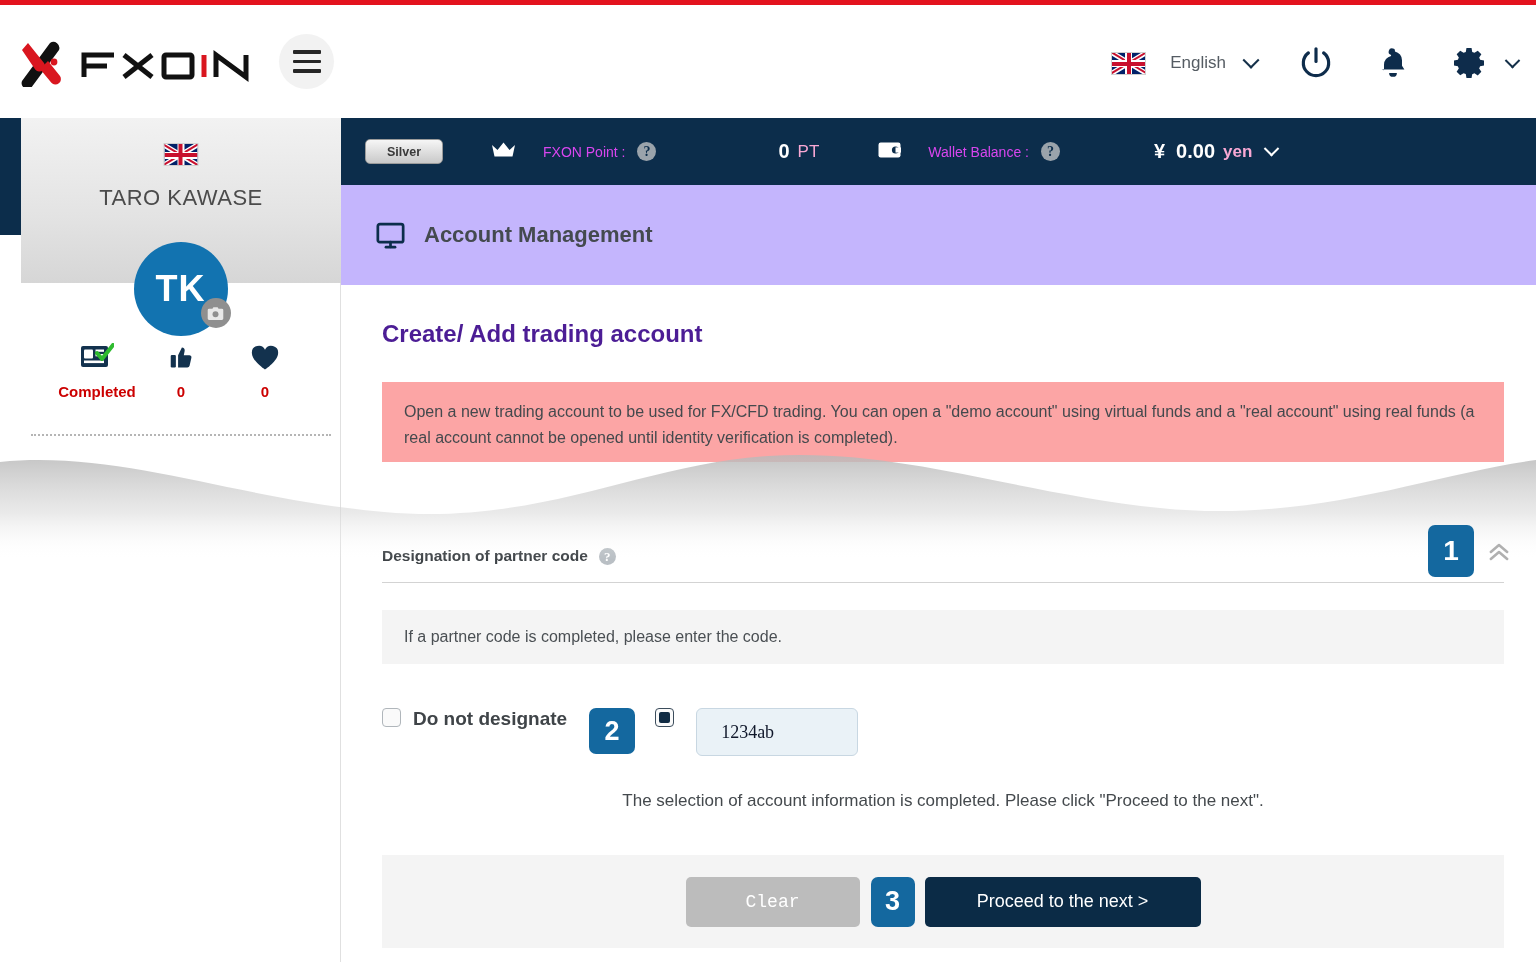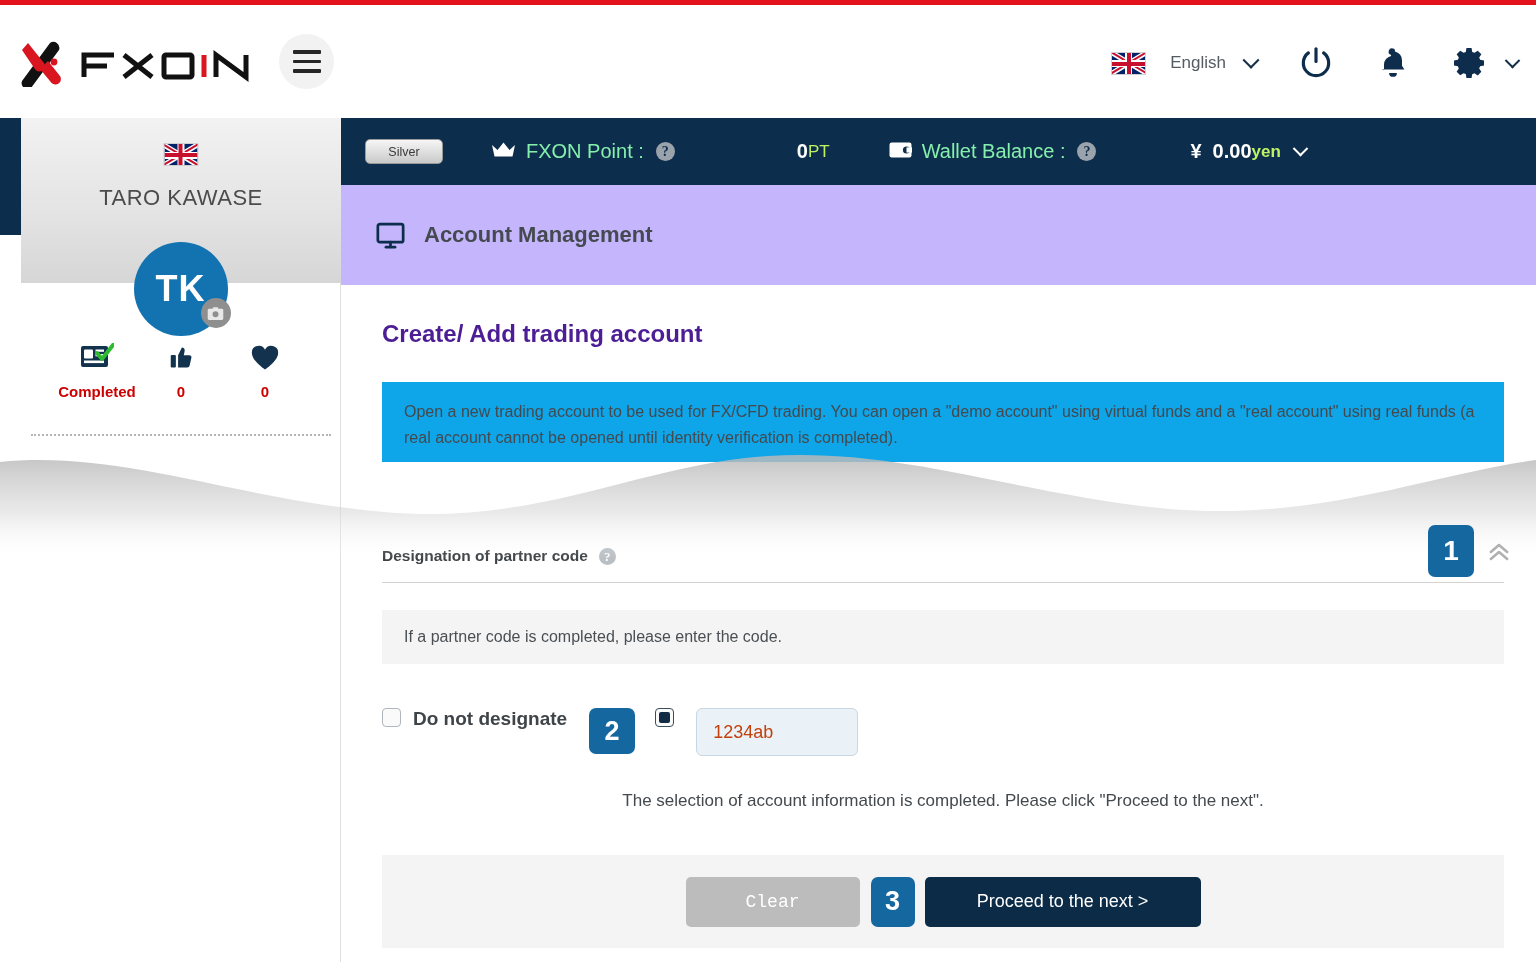--- a/index.html
+++ b/index.html
@@ -135,7 +135,7 @@
     background: linear-gradient(to bottom, #f6f6f6, #c9c9c9);
     border: 1px solid #9a9a9a;
     display: flex; align-items: center; justify-content: center;
-    font-size: 12.5px; font-weight: normal; color: #3a3a3a;
+    font-size: 12.5px; font-weight: bold; color: #3a3a3a;
   }
   .bar-item { display: flex; align-items: center; color: #ffffff; }
   .bar-label { font-size: 20px; margin-left: 10px; color: #86efac; }

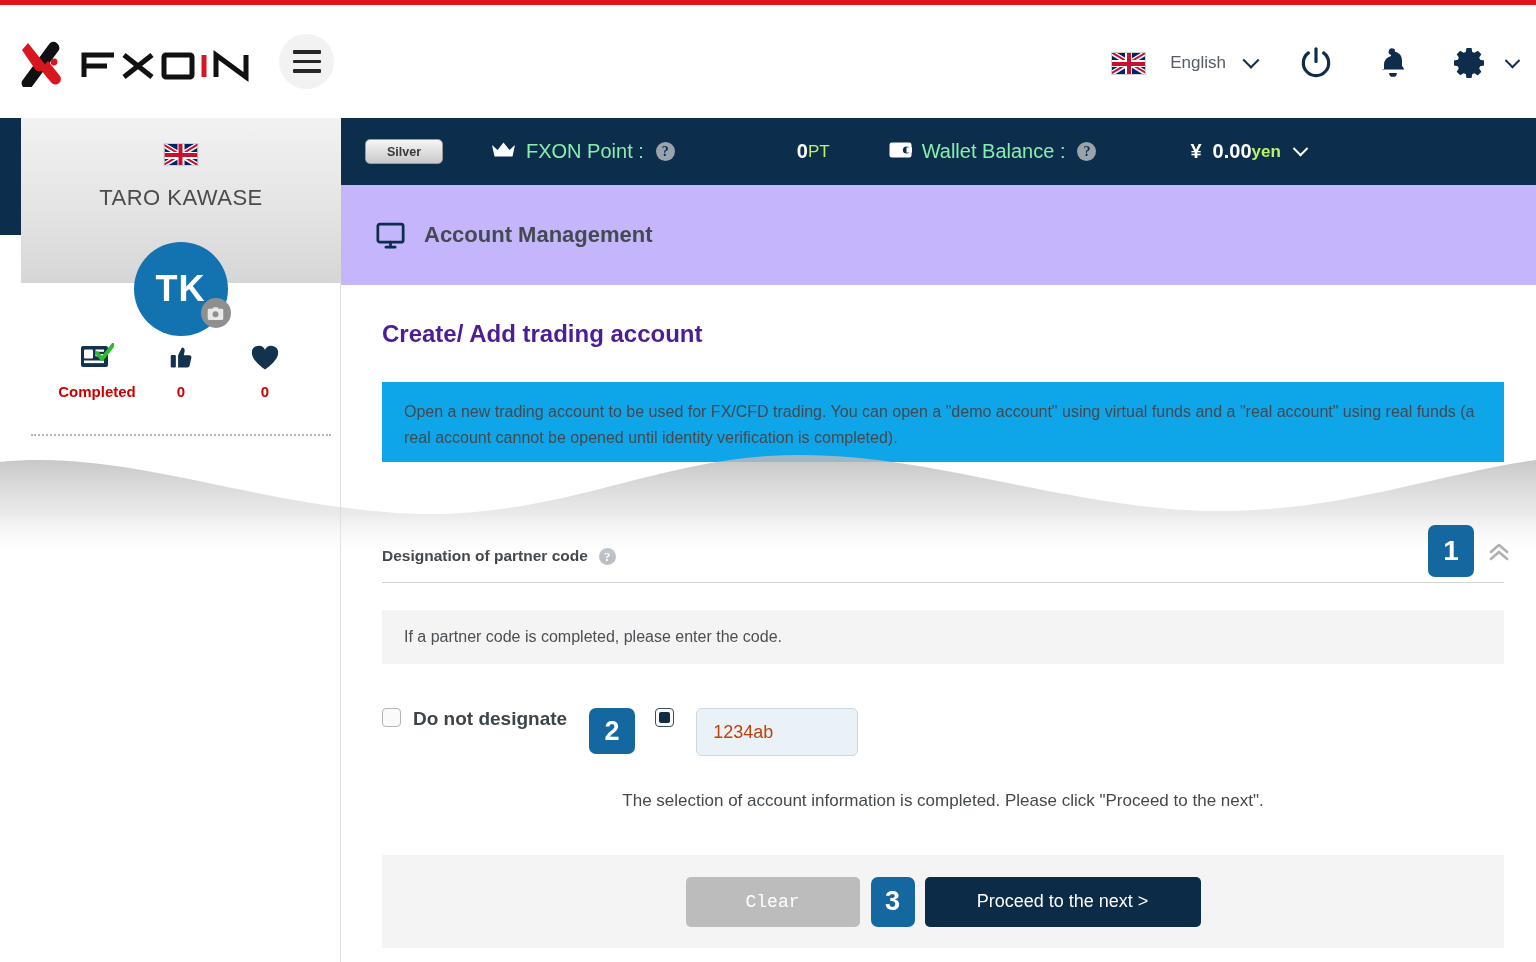--- a/index.html
+++ b/index.html
@@ -138,7 +138,7 @@
     font-size: 12.5px; font-weight: bold; color: #3a3a3a;
   }
   .bar-item { display: flex; align-items: center; color: #ffffff; }
-  .bar-label { font-size: 20px; margin-left: 10px; color: #86efac; }
+  .bar-label { font-size: 14px; margin-left: 27px; color: #d946ef; }
   .q-mark {
     margin-left: 12px; width: 19px; height: 19px; border-radius: 50%;
     background: #9aa3ab; color: #0c2d4b; font-size: 14px; font-weight: bold;

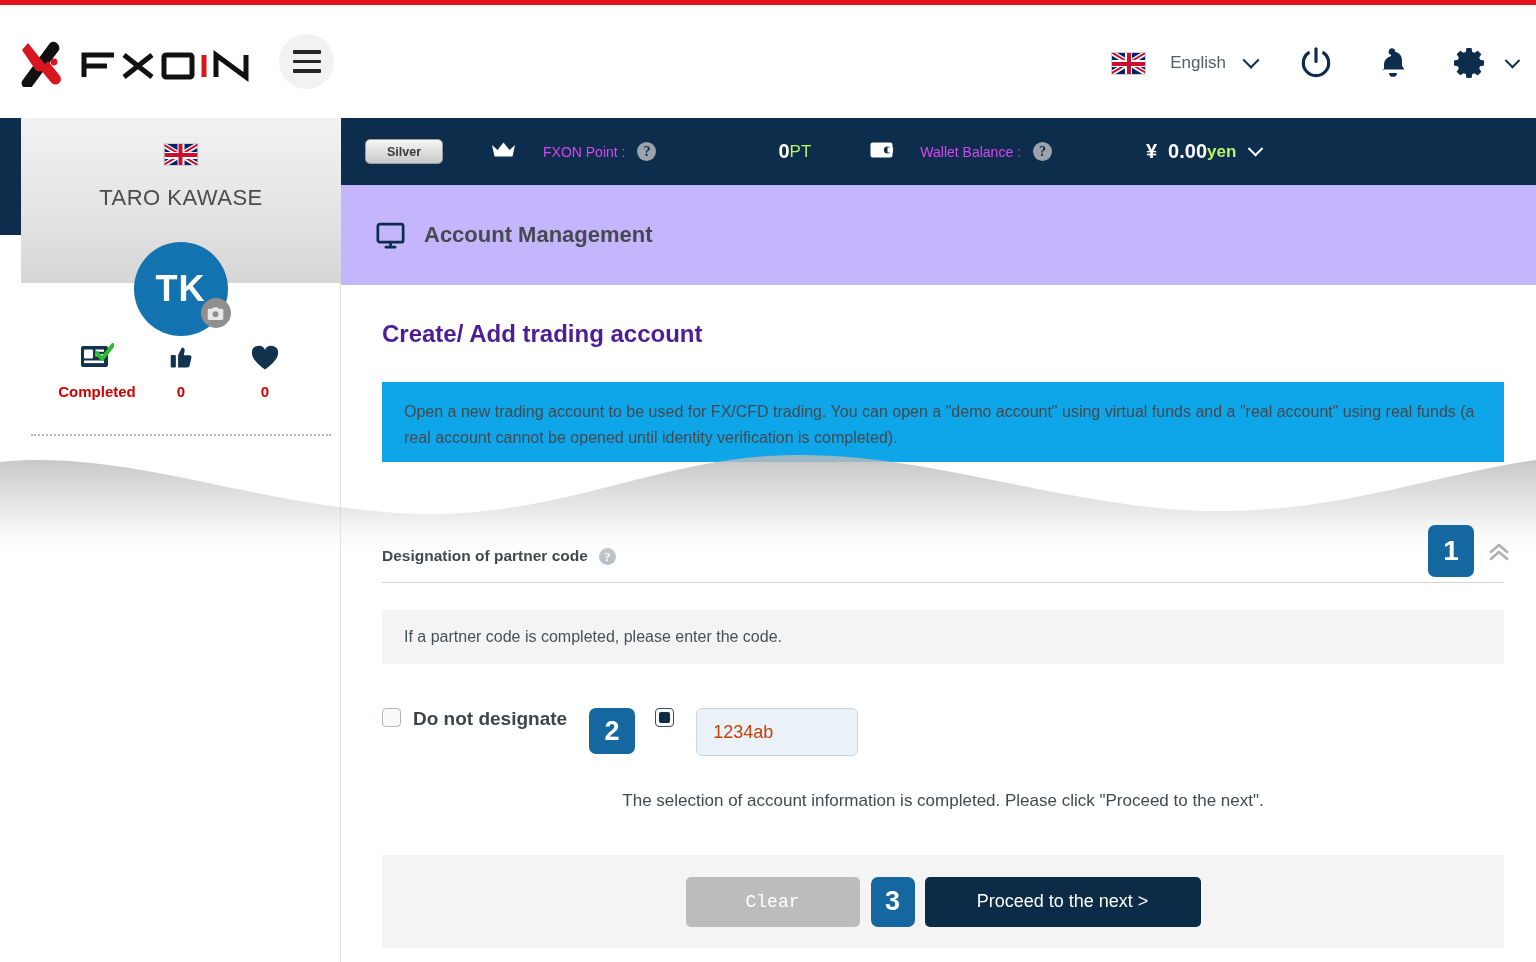--- a/index.html
+++ b/index.html
@@ -146,7 +146,7 @@
     font-family: "Liberation Serif", serif;
   }
   .bar-value { font-size: 20px; font-weight: bold; color: #ffffff; }
-  .bar-unit { font-size: 17px; color: #bef264; }
+  .bar-unit { font-size: 17px; color: #f9a8d4; margin-left: 8px; }
   .bar-chev {
     margin-left: 14px; width: 11px; height: 11px;
     border-right: 2.4px solid #ffffff; border-bottom: 2.4px solid #ffffff;

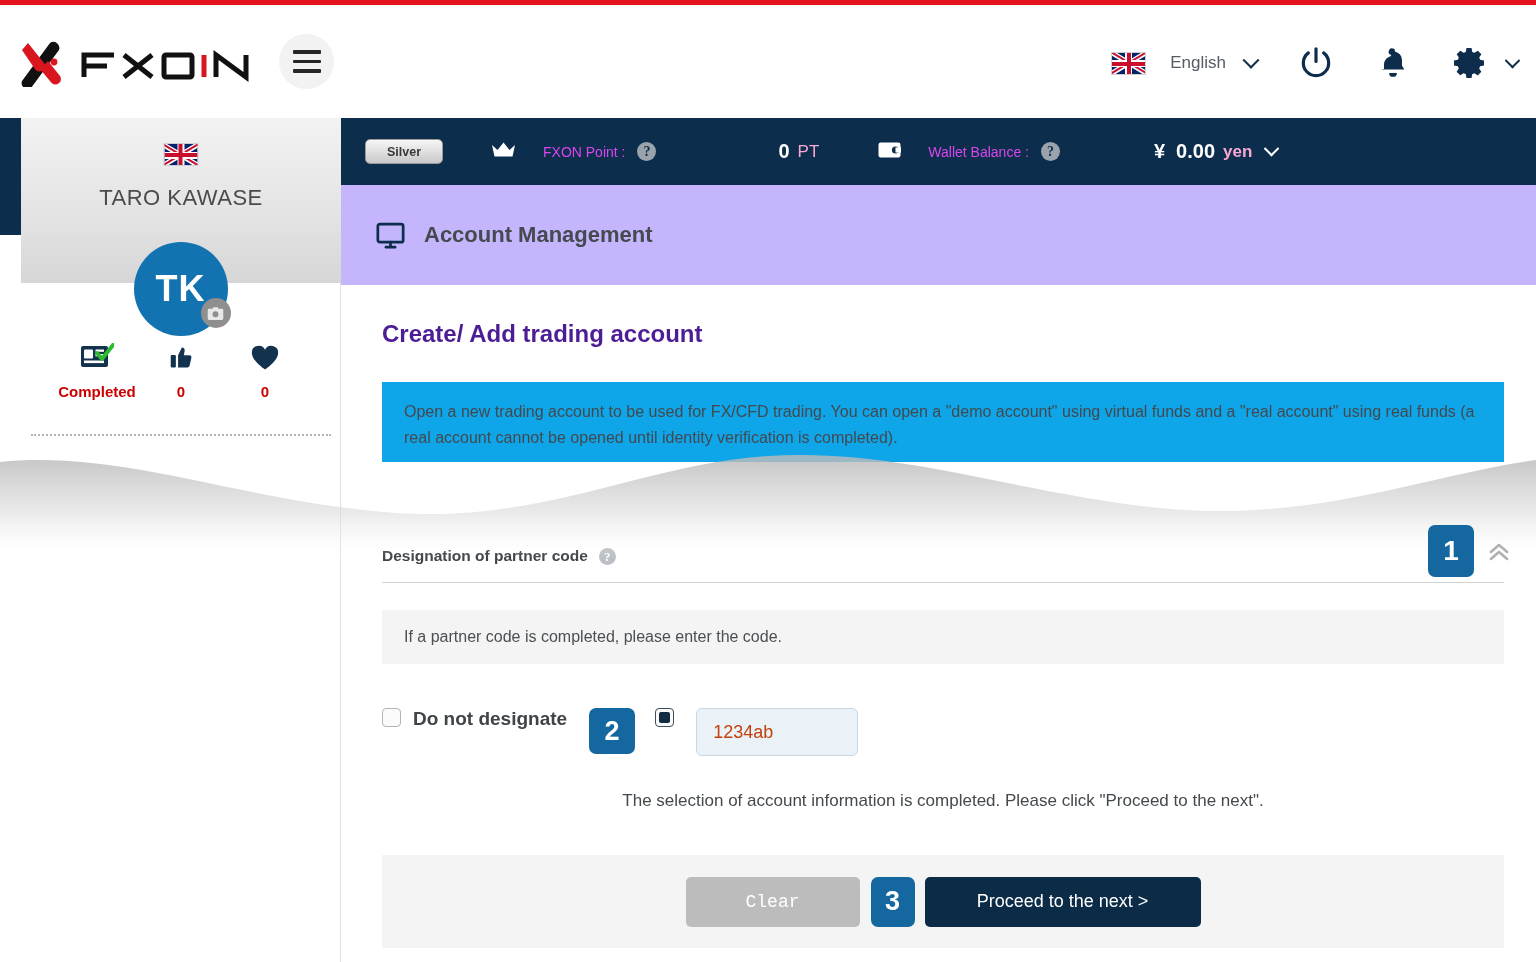--- a/index.html
+++ b/index.html
@@ -178,7 +178,7 @@
   .info-box {
     position: absolute; left: 41px; top: 97px;
     width: 1122px; height: 80px;
-    background: #0ea5e9;
+    background: #fca5a5;
     padding: 17px 22px;
     font-size: 16px; line-height: 1.65; color: #44494d;
   }

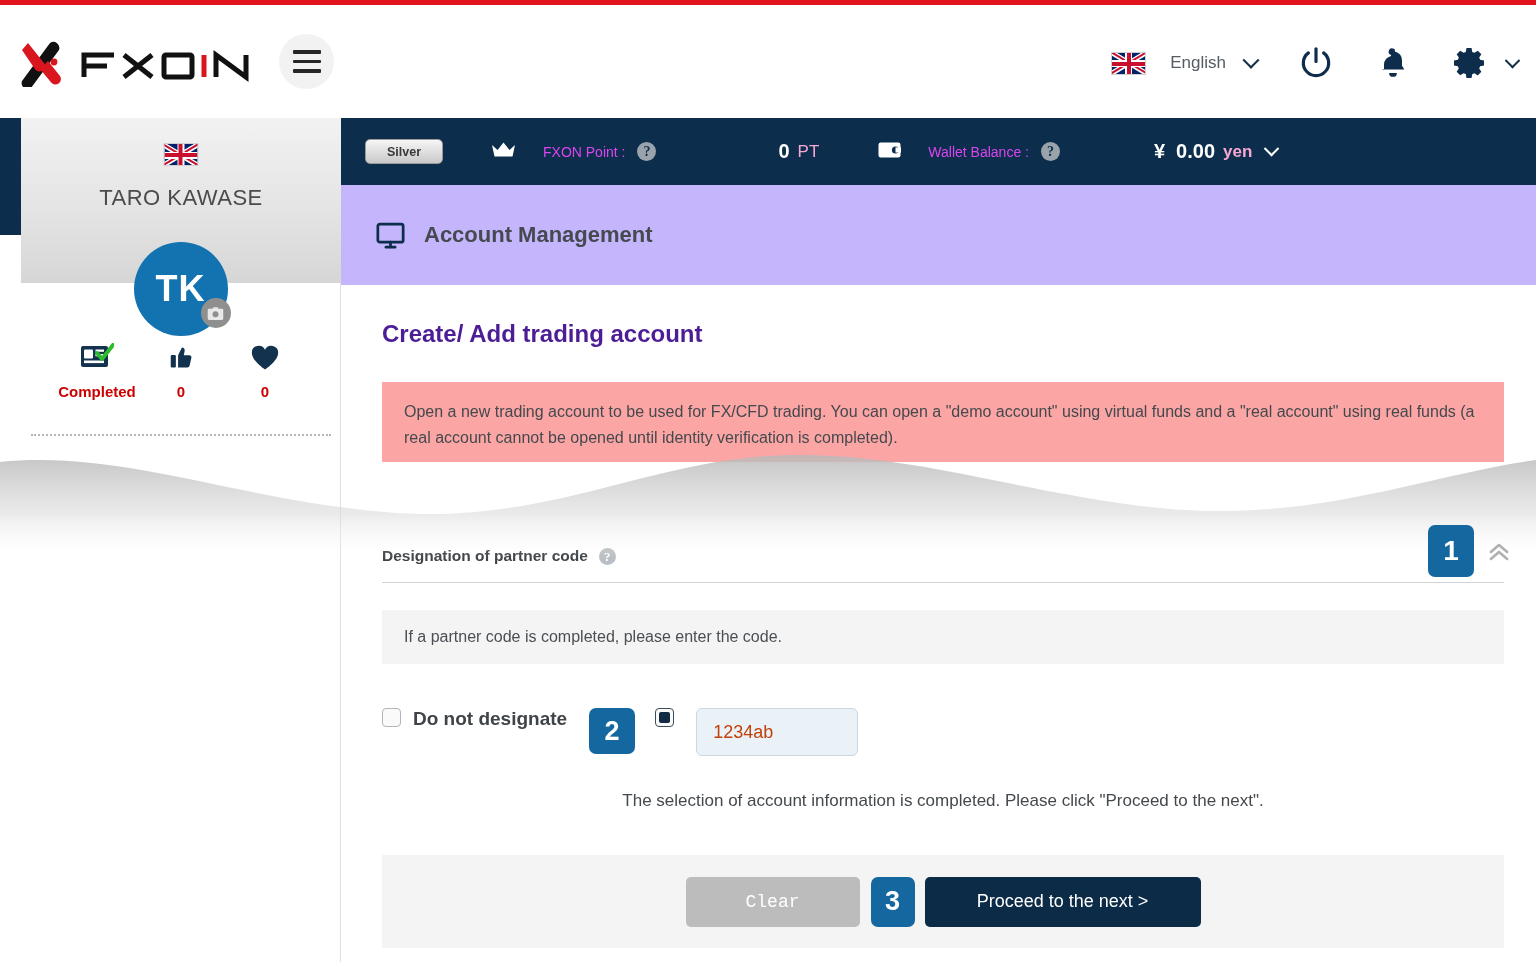--- a/index.html
+++ b/index.html
@@ -254,8 +254,8 @@
   .code-input {
     margin-left: 22px; width: 162px; height: 48px;
     background: #eaf2f7; border: 1px solid #c8d7e2; border-radius: 6px;
-    font-size: 18px; color: #c2410c; padding: 0 16px;
-    font-family: Liberation Sans, sans-serif;
+    font-size: 18px; color: #0f172a; padding: 0 24px;
+    font-family: Liberation Serif, serif;
   }
 
   .complete-msg {

